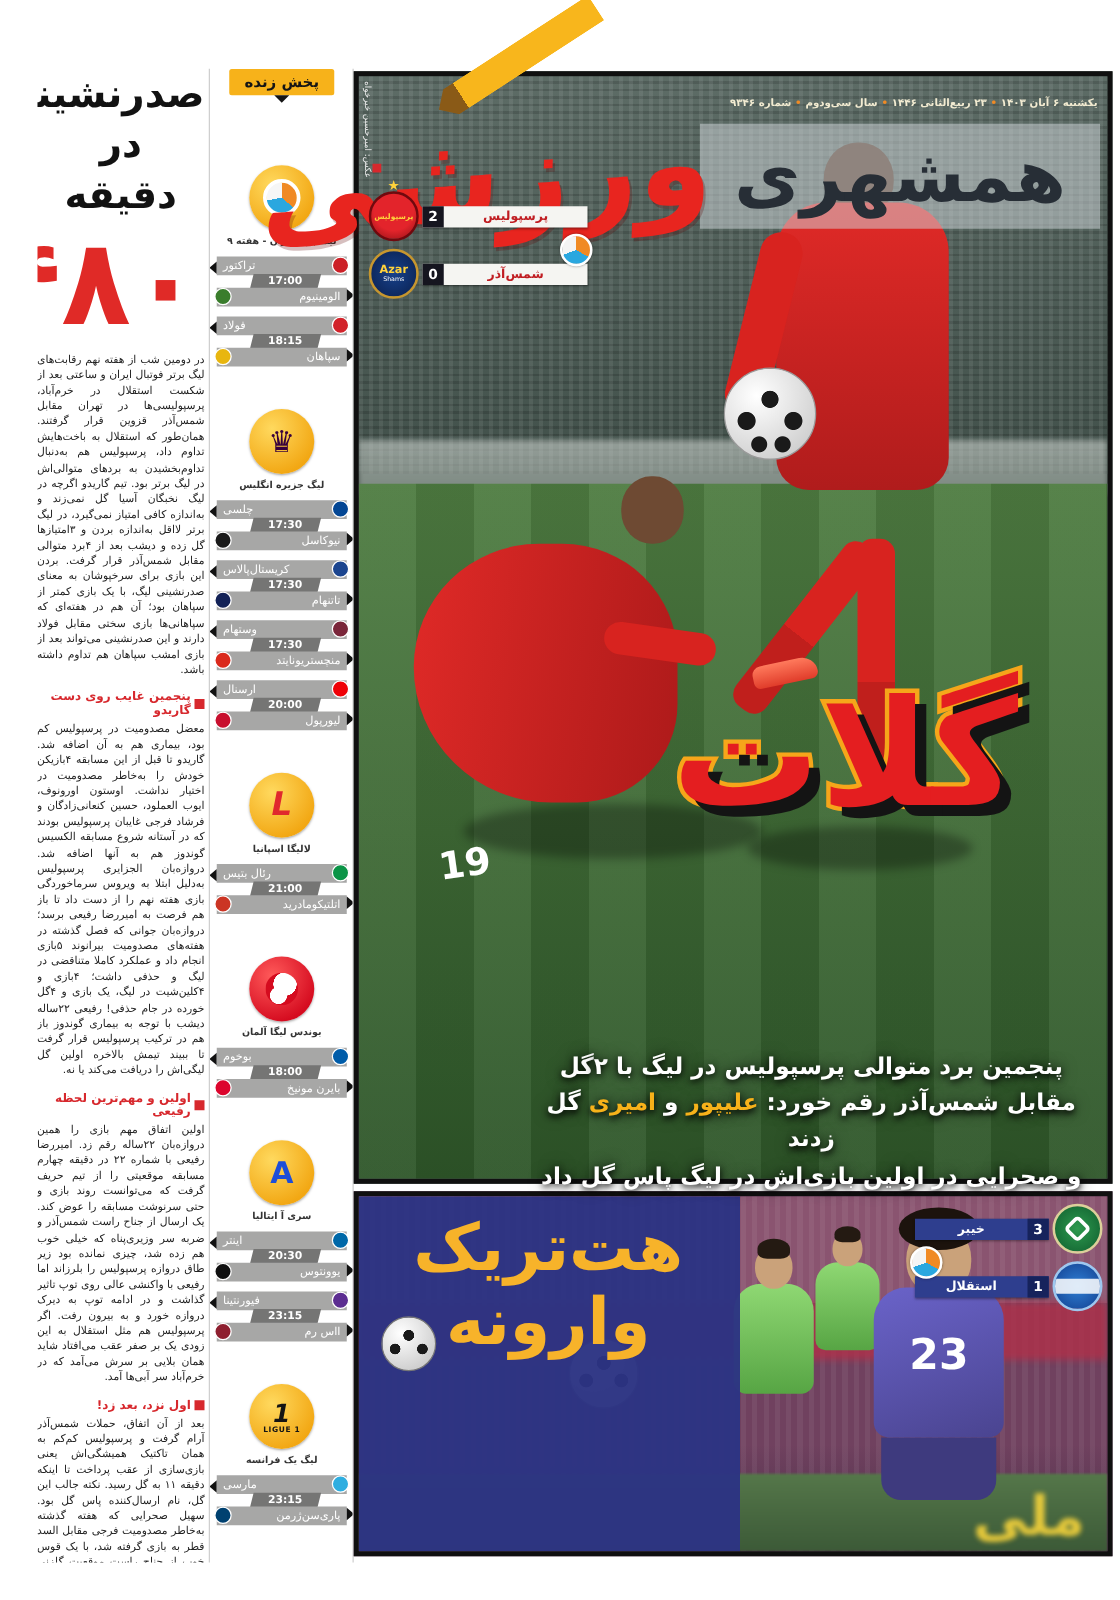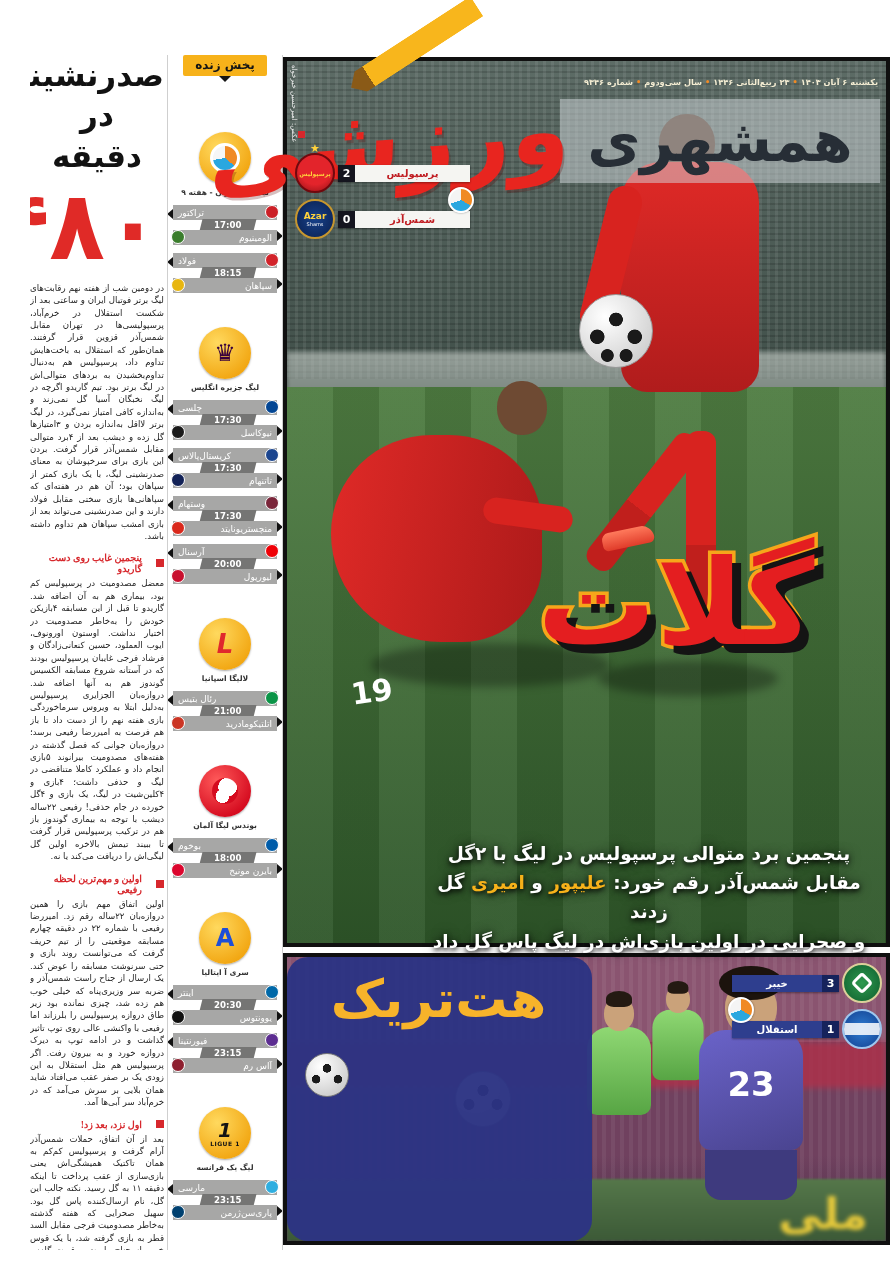--- a/index.html
+++ b/index.html
@@ -15,7 +15,7 @@
   .lede-headline { text-align:center; font-weight:bold; color:#121212; font-size:31px; line-height:1.3; }
   .big-number { text-align:center; color:#e02a27; font-weight:bold; font-size:96px; line-height:1.02; transform:scaleX(.95); margin:2px 0 6px; }
   .lede-body { font-size:8.6px; line-height:12.4px; text-align:justify; color:#222; }
-  .sec-head { color:#d7282d; font-weight:bold; font-size:9.6px; margin:10px 0 3px; display:flex; align-items:center; gap:14px;font-family:Liberation Serif, serif; }
+  .sec-head { color:#d7282d; font-weight:bold; font-size:9.6px; margin:10px 0 3px; display:flex; align-items:center; gap:3px; }
   .sec-head i { display:inline-block; width:8px; height:8px; background:#d7282d; flex:0 0 auto; }
 
   

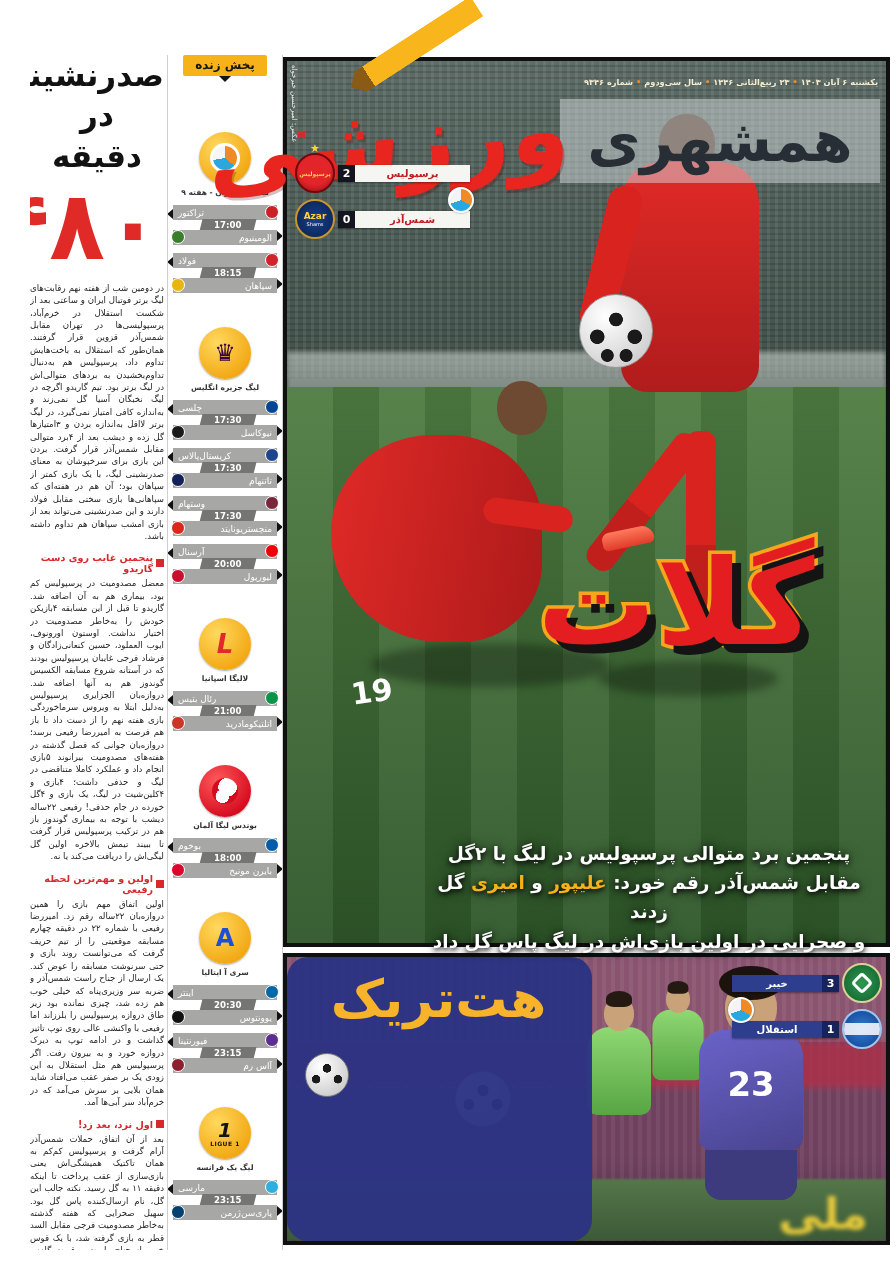--- a/index.html
+++ b/index.html
@@ -151,7 +151,7 @@
       radial-gradient(circle at 76% 60%, #1a1a1a 10%, transparent 11%),
       radial-gradient(circle at 35% 30%, #fff, #cfcfcf 85%);
     border:1px solid #888; }
-  .navy-panel { position:absolute; left:0; top:0; width:305px; height:100%; background:rgba(44,52,131,.97); z-index:4; padding:14px 16px 0 14px;border-radius:21px; }
+  .navy-panel { position:absolute; left:0; top:0; width:305px; height:100%; background:rgba(44,52,131,.97); z-index:4; padding:14px 16px 0 14px; }
   .b-h1, .b-h2 { color:#f7b32a; font-weight:bold; font-size:52px; line-height:1.1; text-align:center; }
   .b-h2 { margin-top:2px; }
   .b-body { margin-top:12px; color:#fff; font-weight:bold; font-size:15.5px; line-height:1.5; text-align:center; }

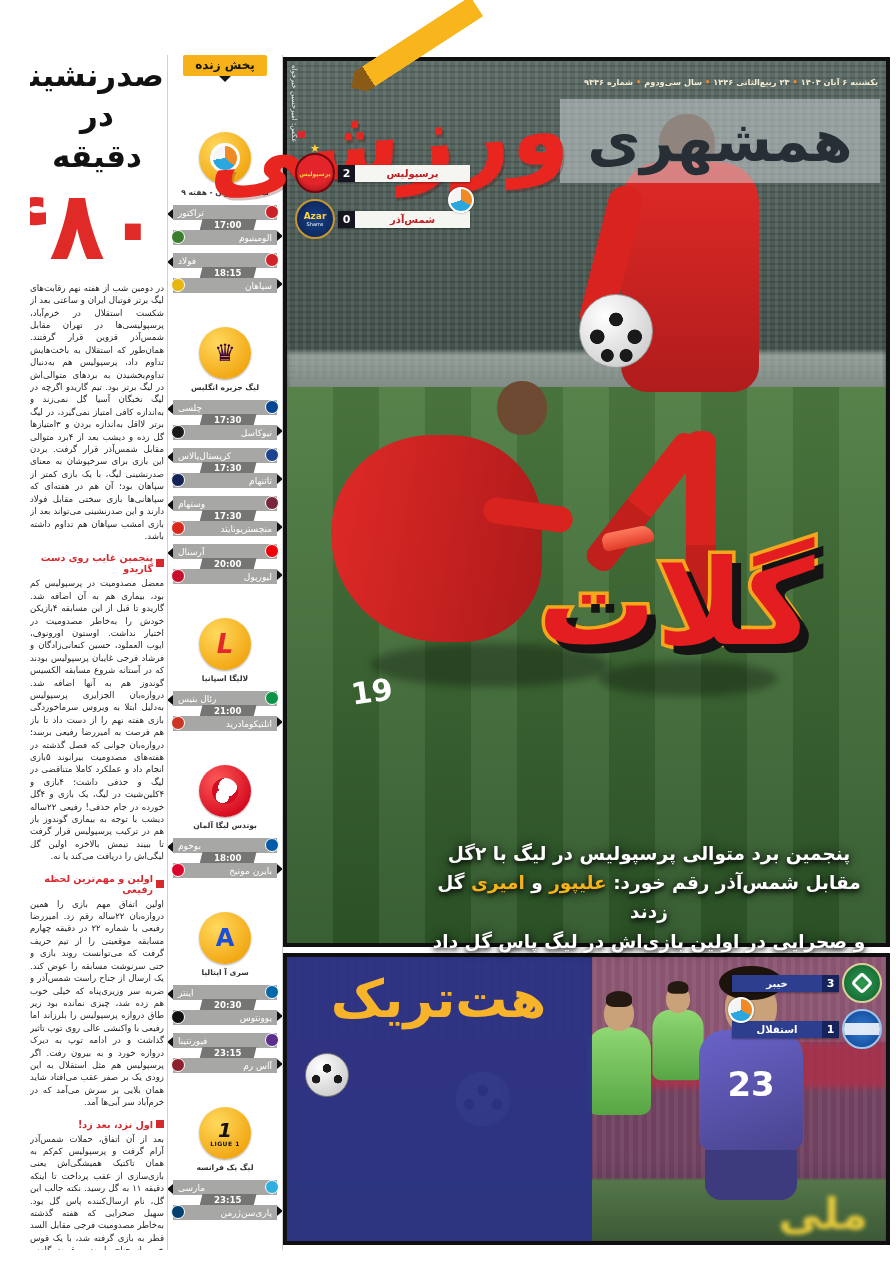--- a/index.html
+++ b/index.html
@@ -489,6 +489,7 @@
 
     <div class="navy-panel">
       <div class="b-h1">هت‌تریک</div>
+      <div class="b-h2">وارونه</div>
       <div class="panel-ball"></div>
     </div>
 

